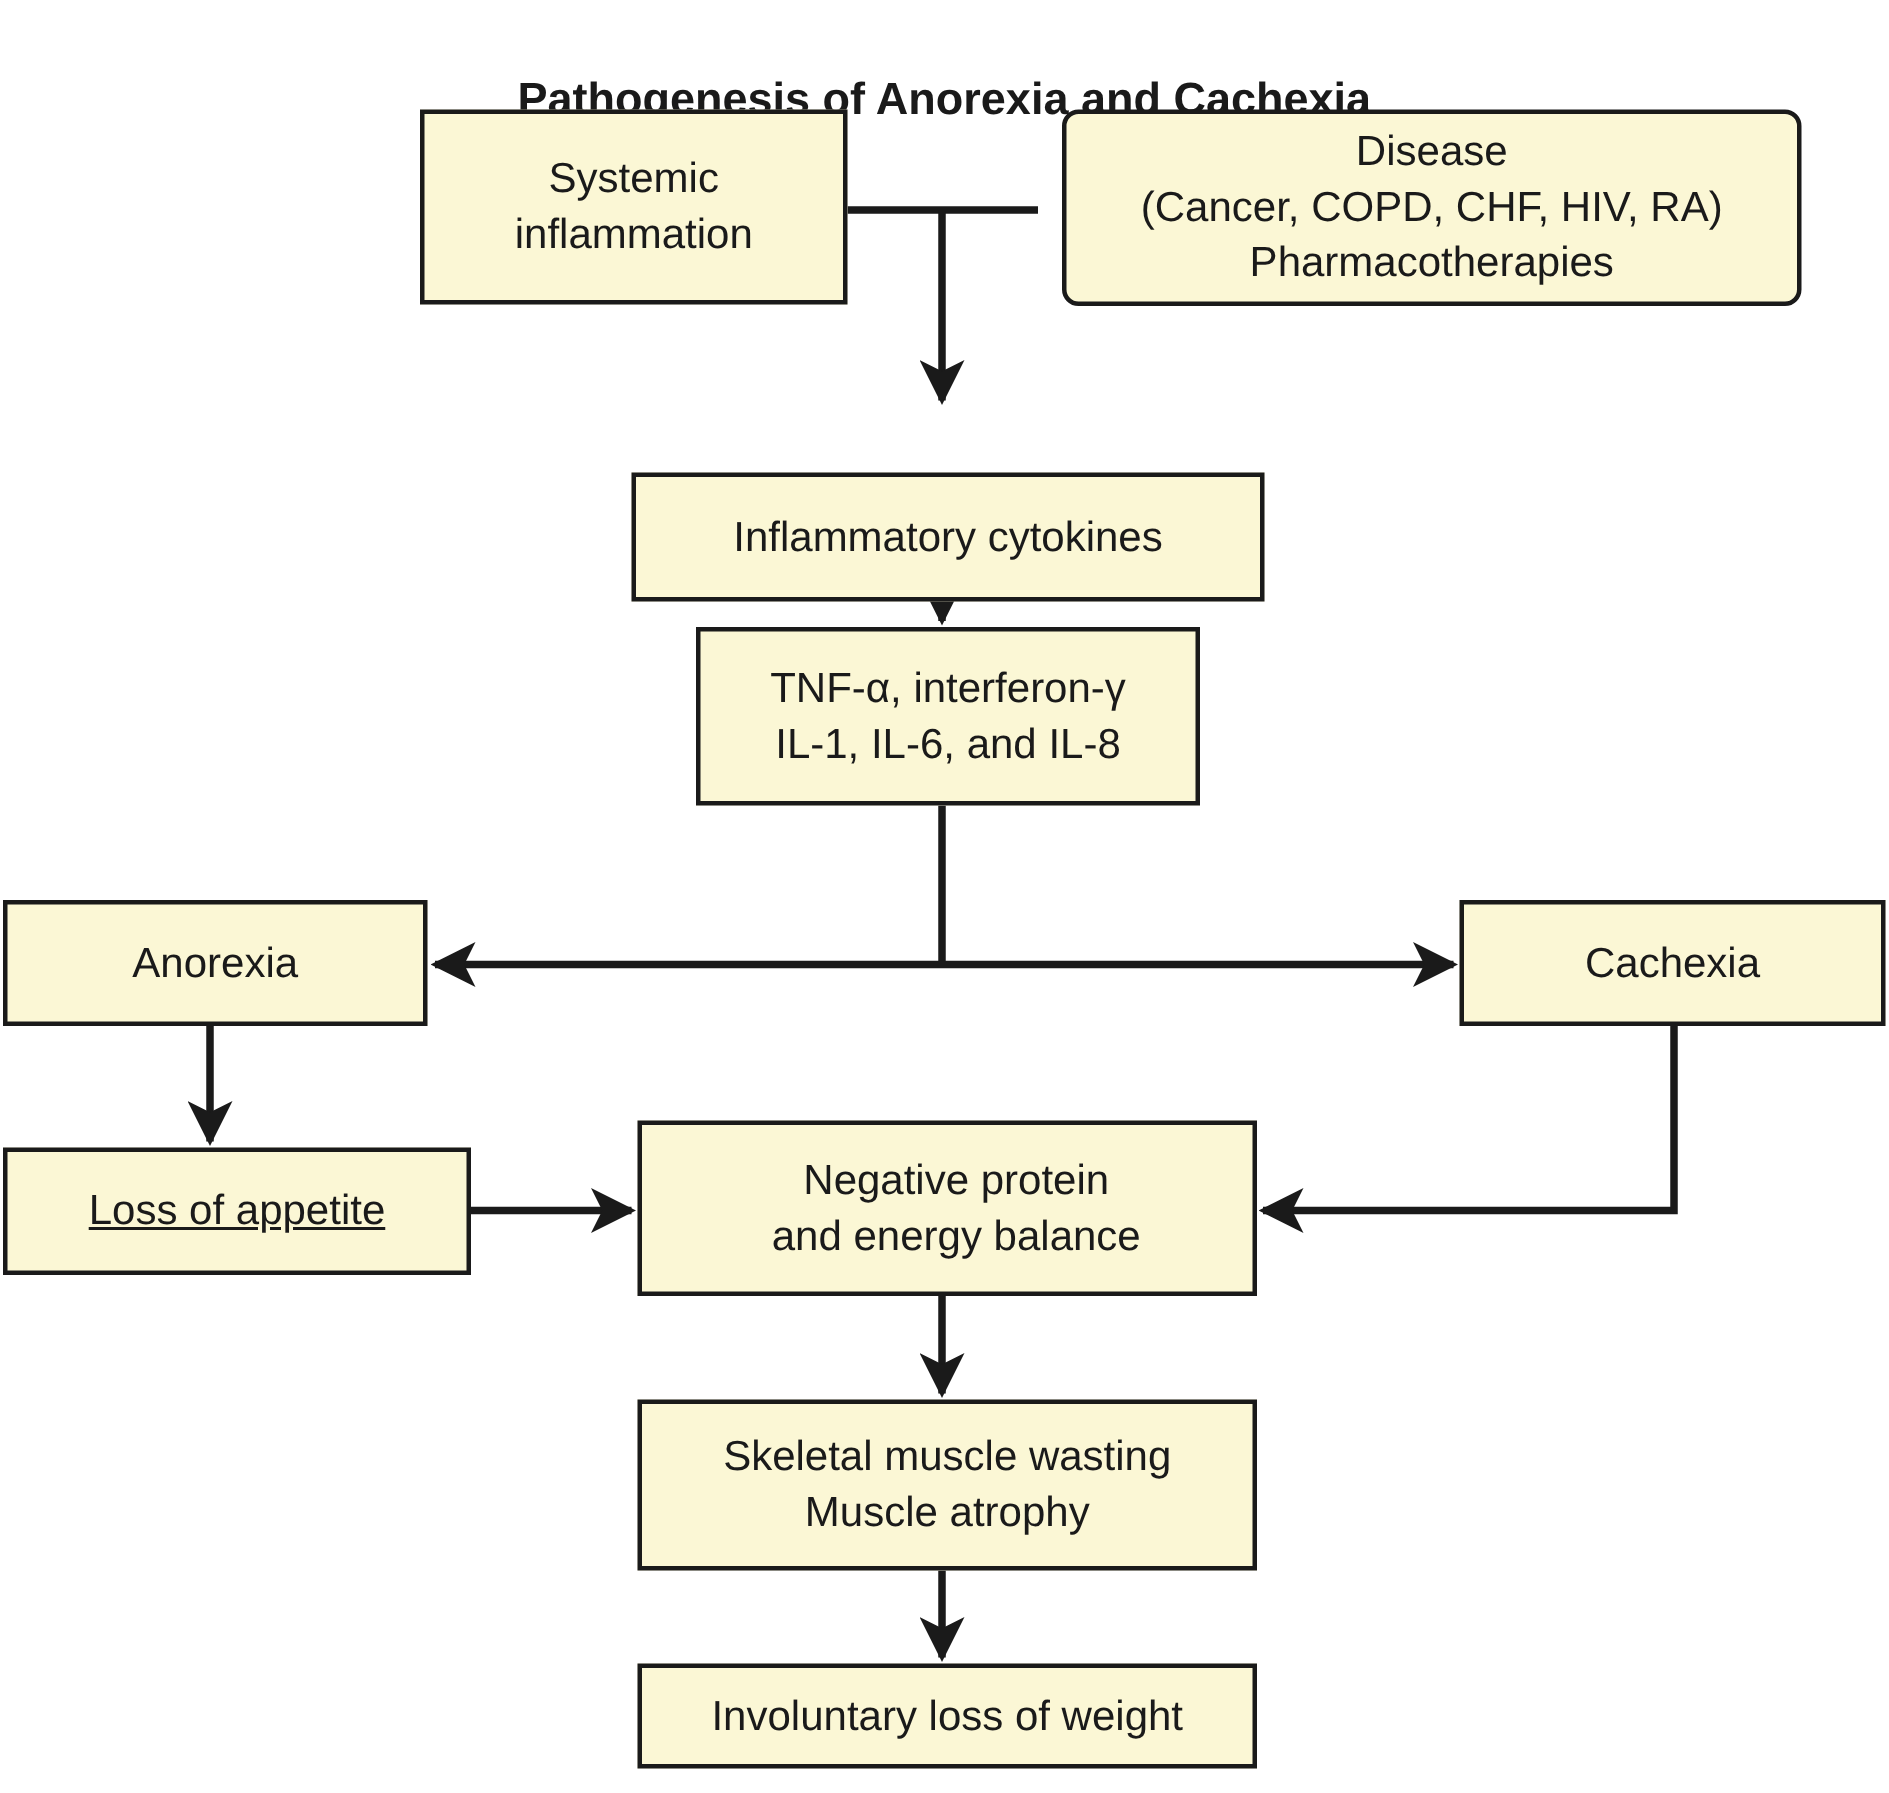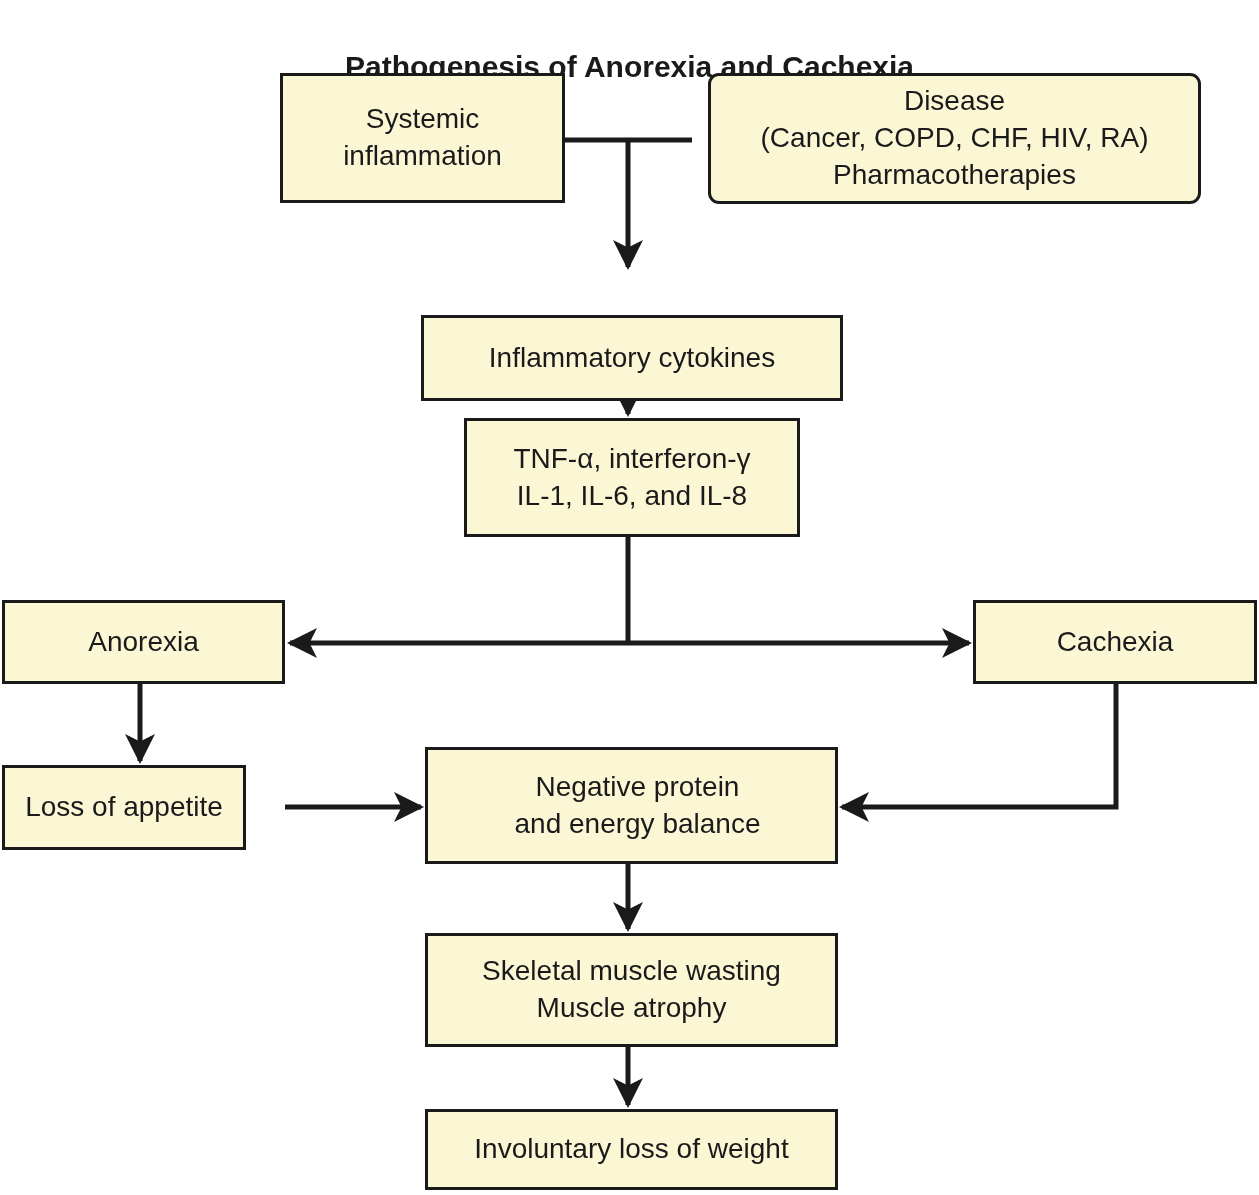--- a/index.html
+++ b/index.html
@@ -114,7 +114,7 @@
 
   <div class="node" style="left:973px; top:600px; width:284px; height:84px;">Cachexia</div>
 
-  <div class="node" style="left:2px;   top:765px; width:244px; height:85px;">Loss of appetite</div>
+  <div class="node" style="left:2px;   top:765px; width:312px; height:85px;text-decoration:underline;">Loss of appetite</div>
 
   <div class="node" style="left:425px; top:747px; width:413px; height:117px;padding-left:12px;">Negative protein
 and energy balance</div>

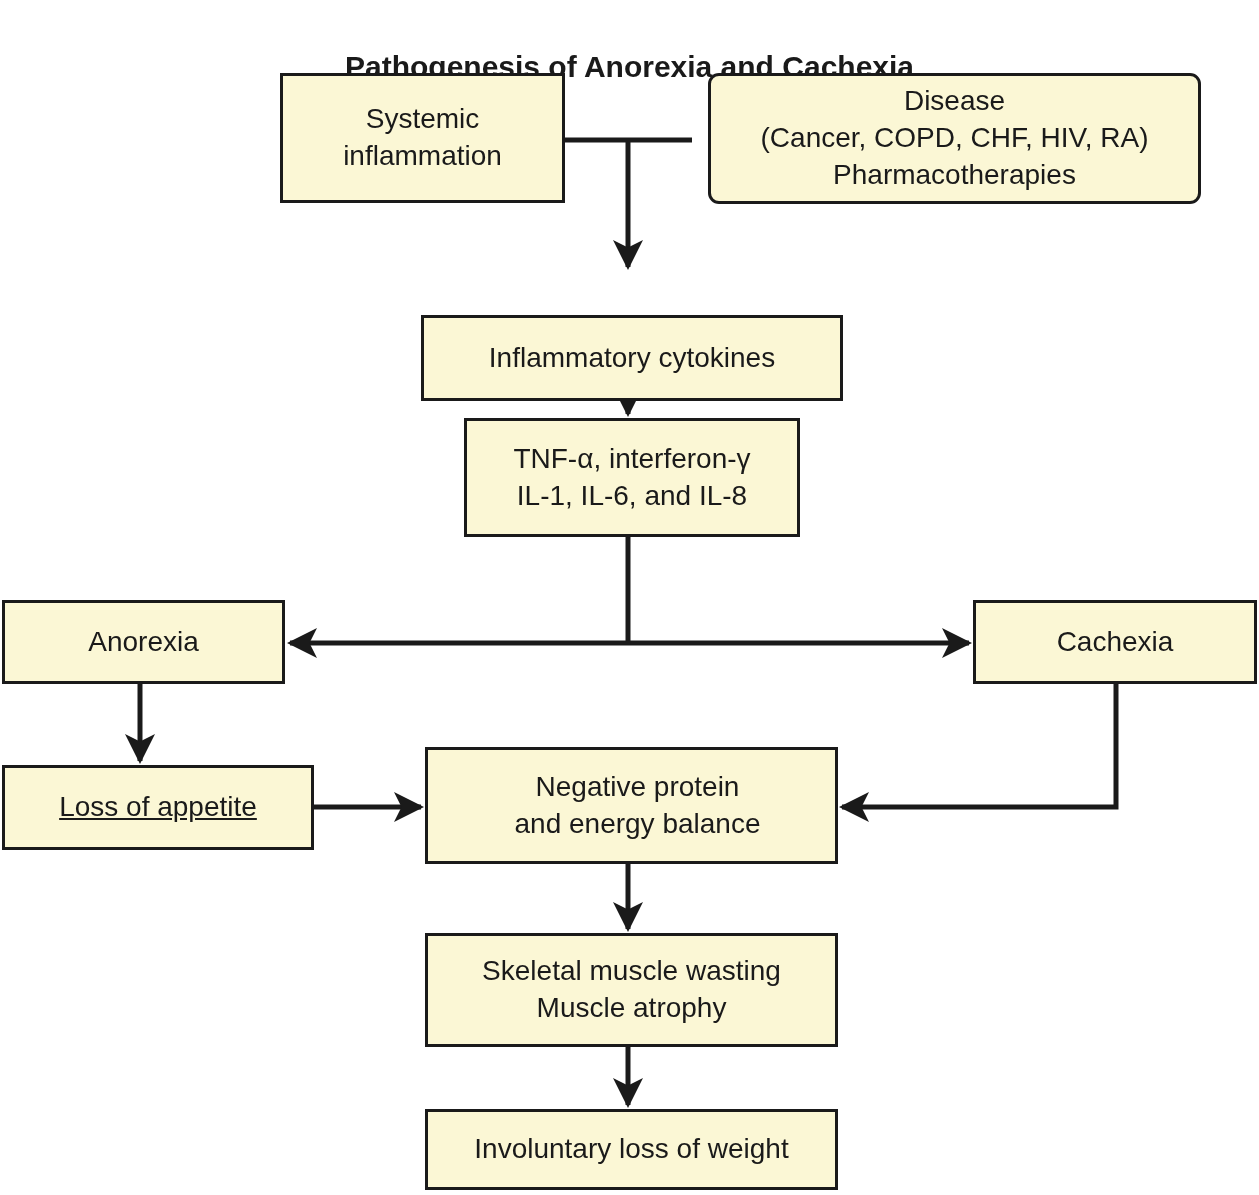--- a/index.html
+++ b/index.html
@@ -122,7 +122,7 @@
   <div class="node" style="left:425px; top:933px; width:413px; height:114px;text-align:center;">Skeletal muscle wasting
 Muscle atrophy</div>
 
-  <div class="node" style="left:425px; top:1109px; width:413px; height:81px;">Involuntary loss of weight</div>
+  <div class="node" style="left:425px; top:1109px; width:413px; height:70px;">Involuntary loss of weight</div>
 
 </div>
 

